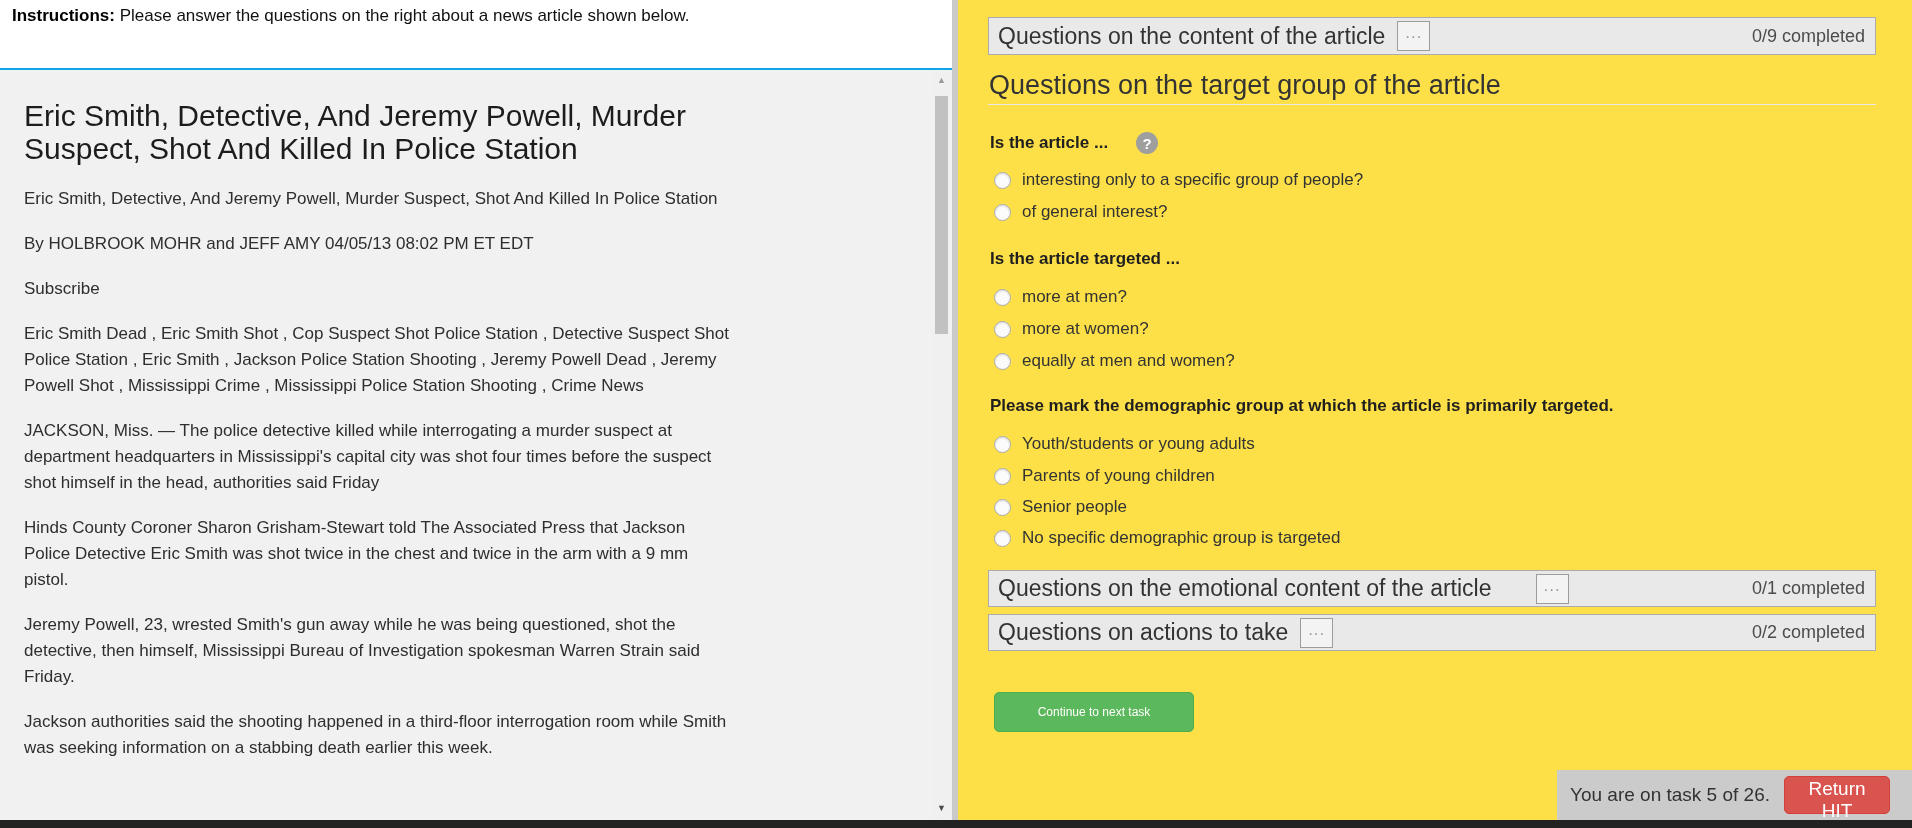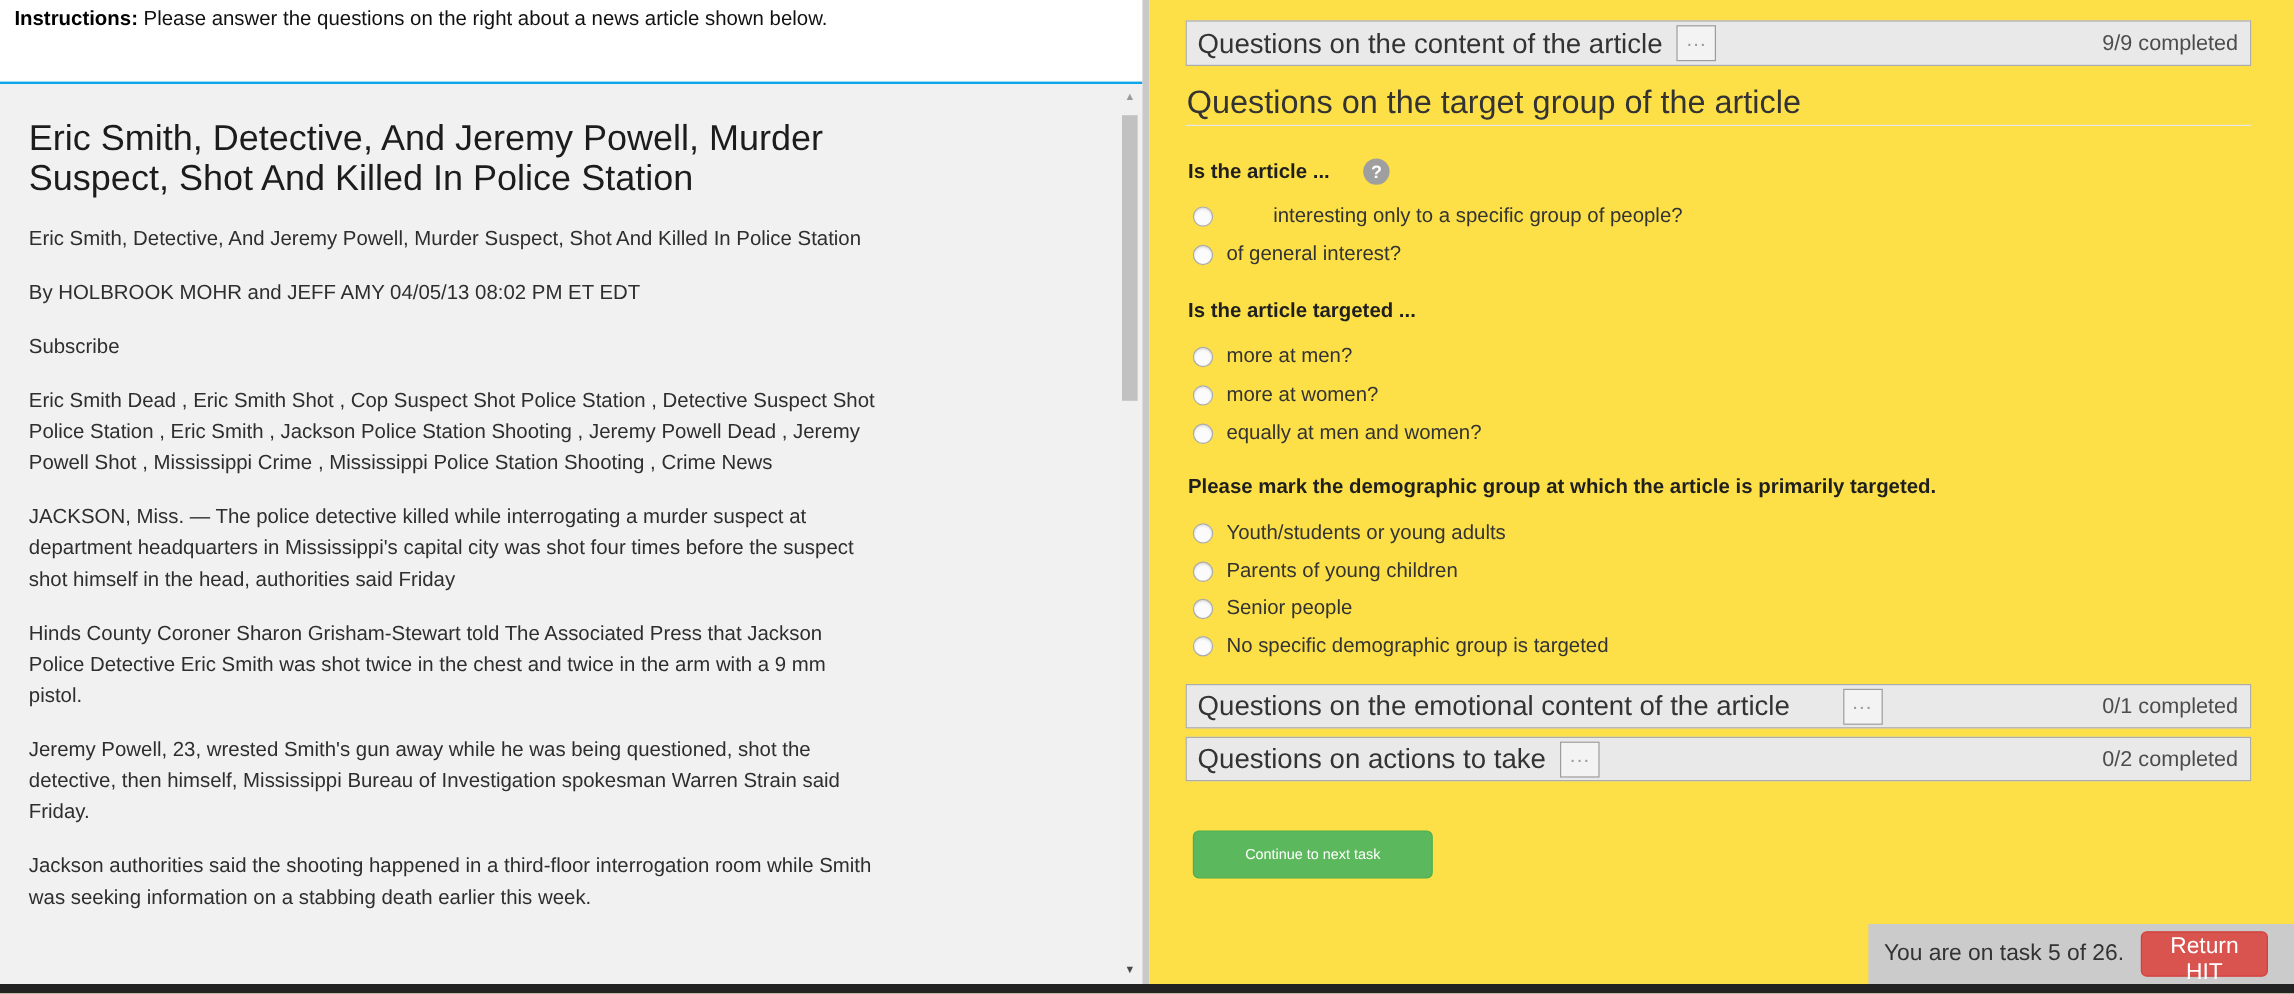--- a/index.html
+++ b/index.html
@@ -163,7 +163,7 @@
     <div class="acc-header" style="top:17px;">
       <span class="acc-title">Questions on the content of the article</span>
       <span class="acc-toggle">...</span>
-      <span class="acc-status">9/9 completed</span>
+      <span class="acc-status">0/9 completed</span>
     </div>
 
     <div class="section-title">Questions on the target group of the article</div>

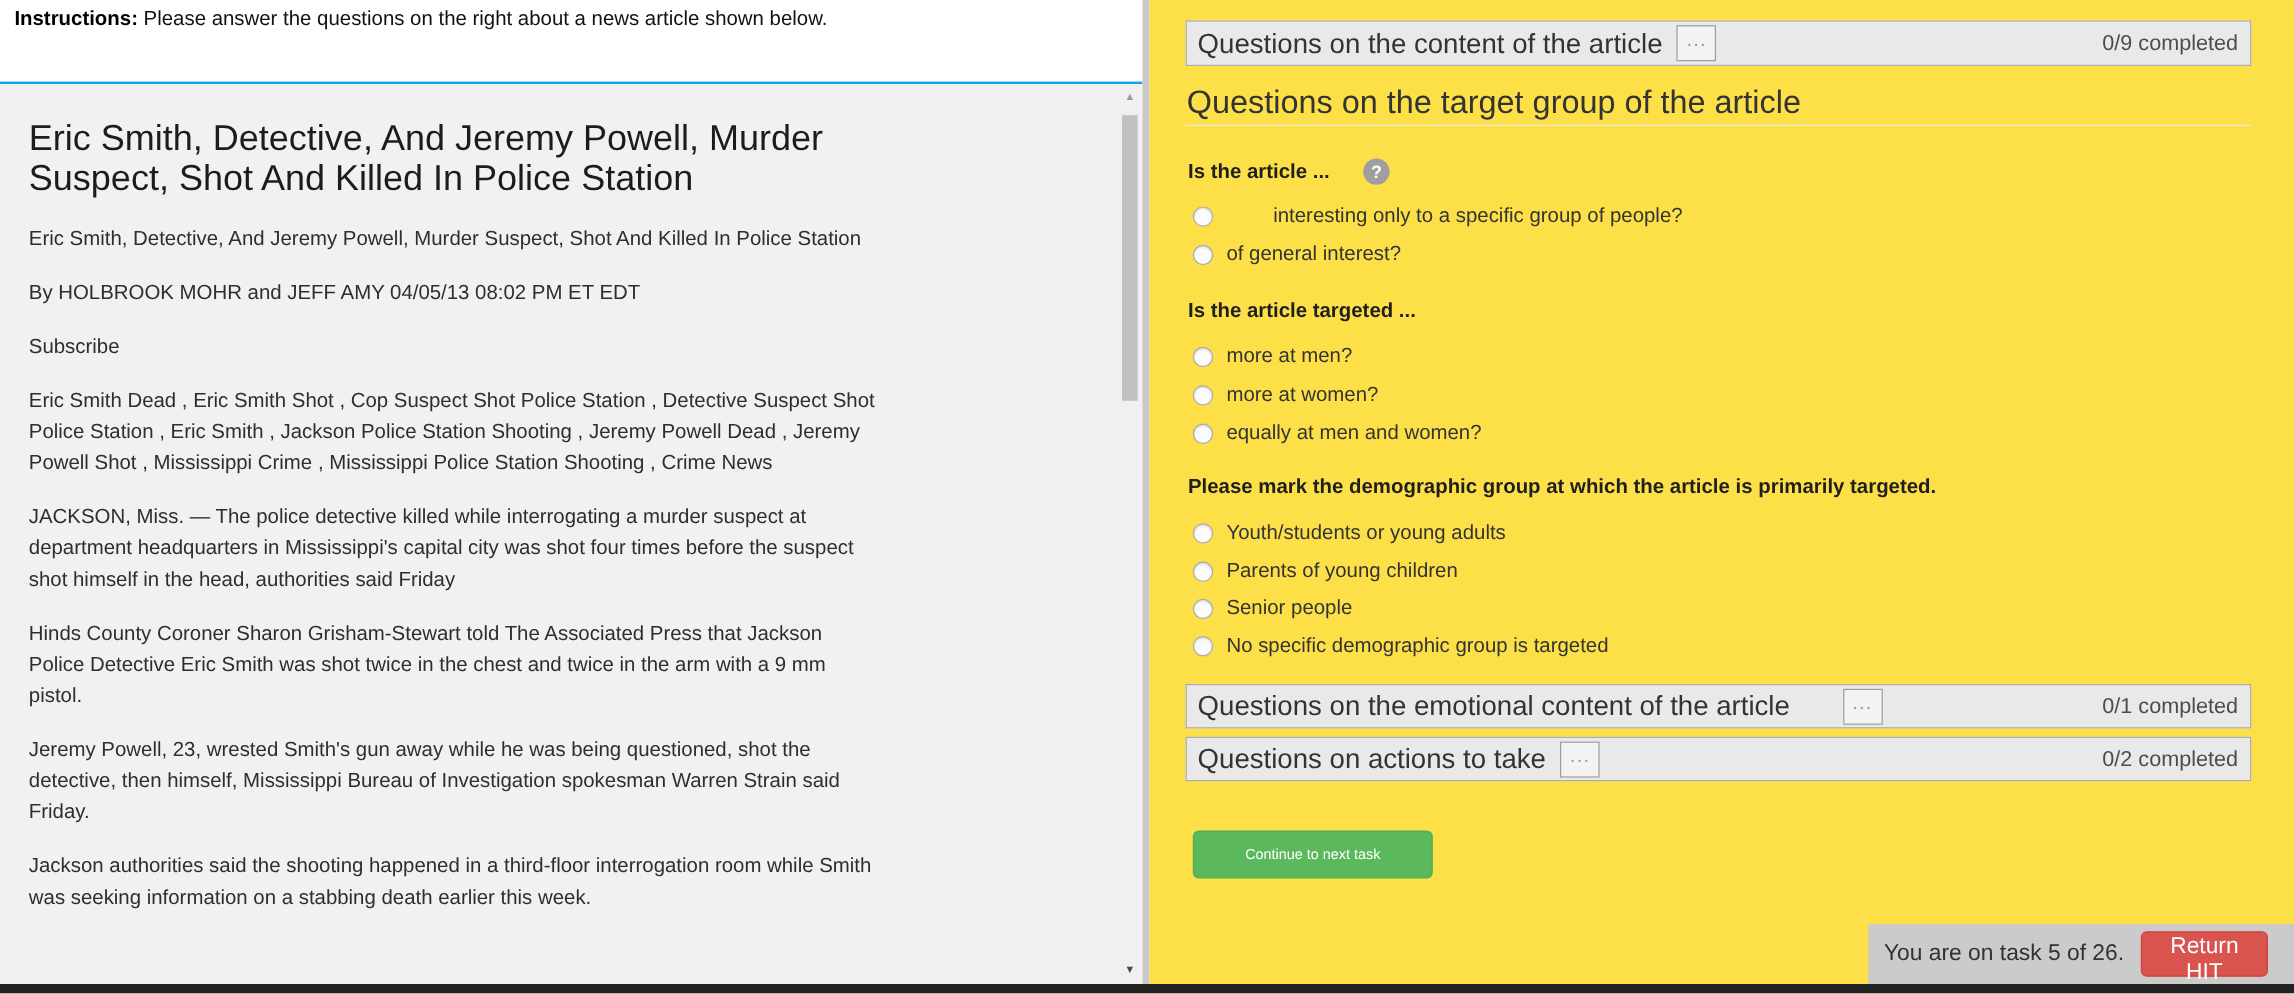--- a/index.html
+++ b/index.html
@@ -173,7 +173,7 @@
       <span>Is the article ...</span>
       <span class="help-icon">?</span>
     </div>
-    <div class="opt" style="top:169px;gap:39px;">
+    <div class="opt" style="top:169px;">
       <span class="radio"></span>
       <span class="opt-label">interesting only to a specific group of people?</span>
     </div>

